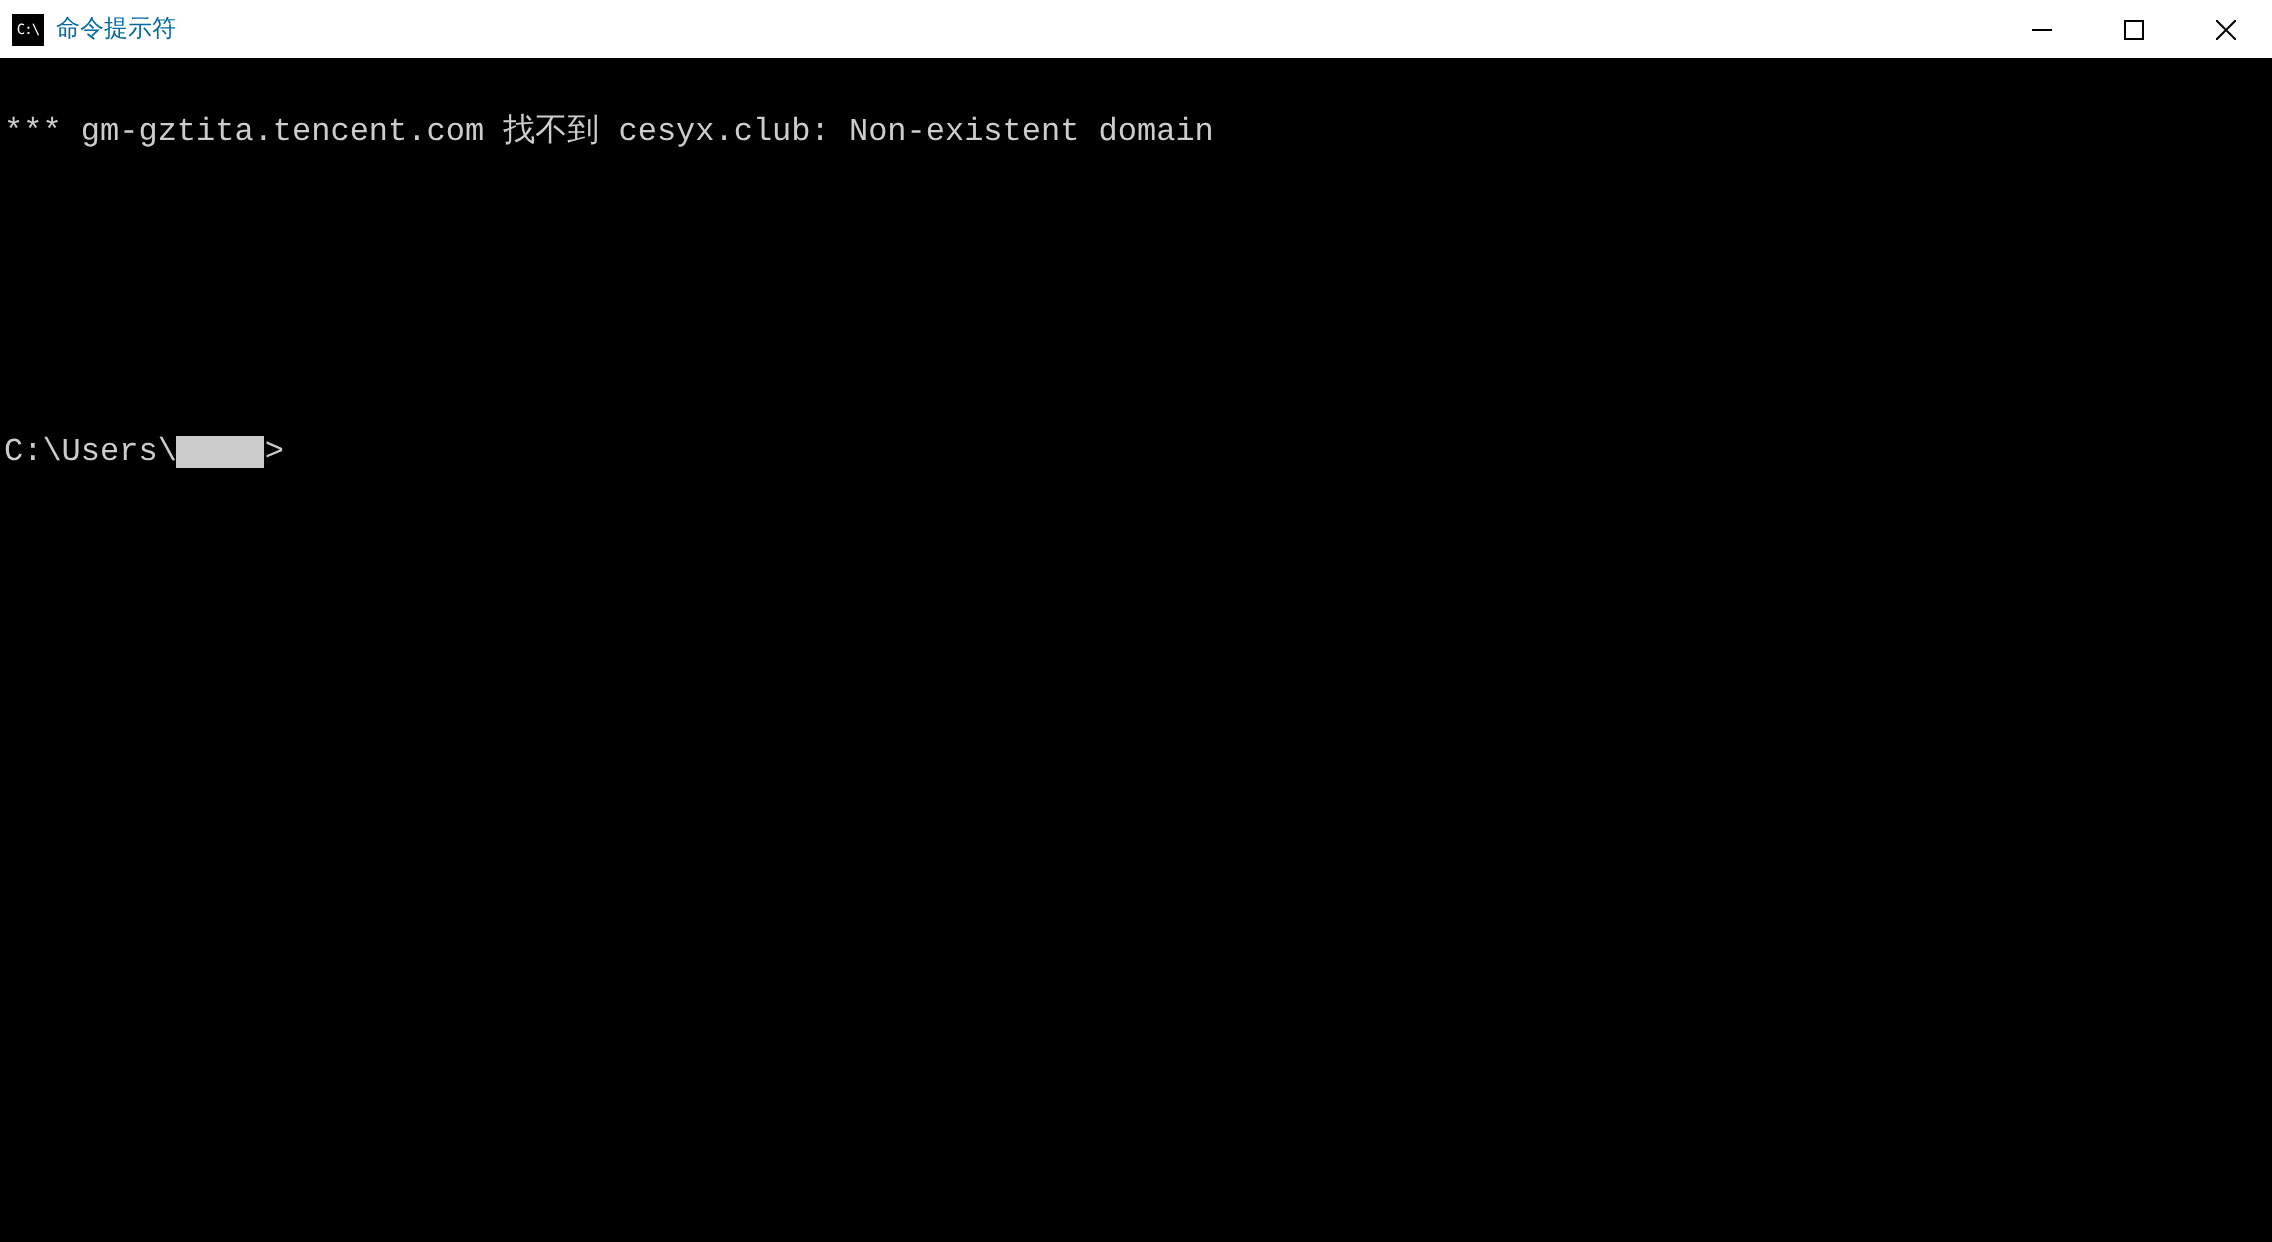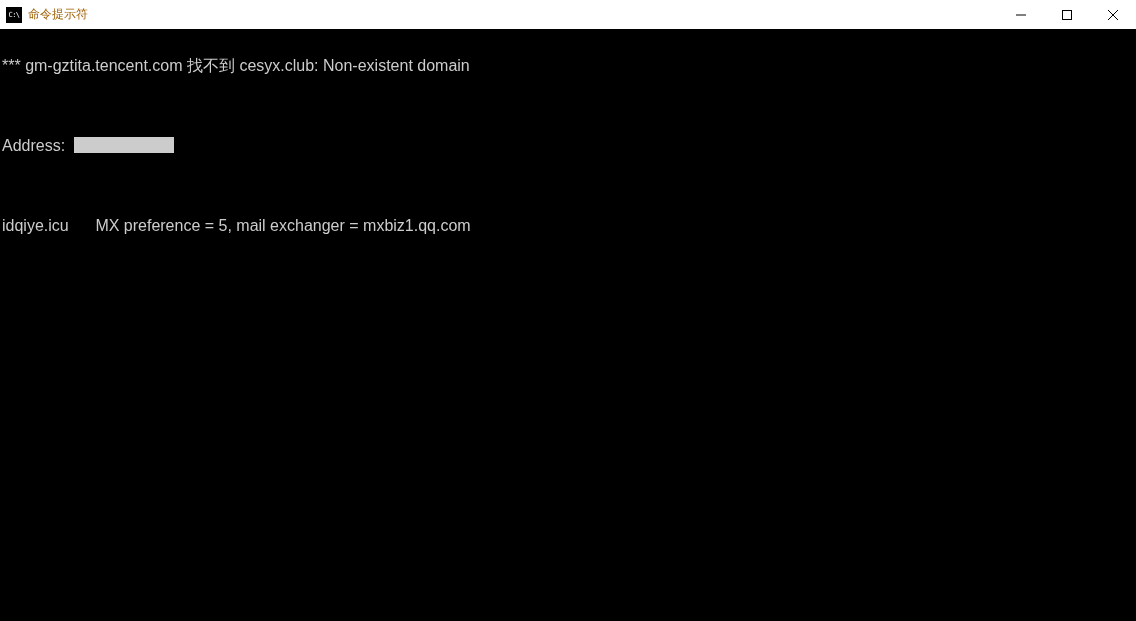--- a/index.html
+++ b/index.html
@@ -47,7 +47,7 @@
   }
   .title-text {
     font-size: 12px;
-    color: #a16207;
+    color: #0369a1;
   }
   .window-controls {
     display: flex;

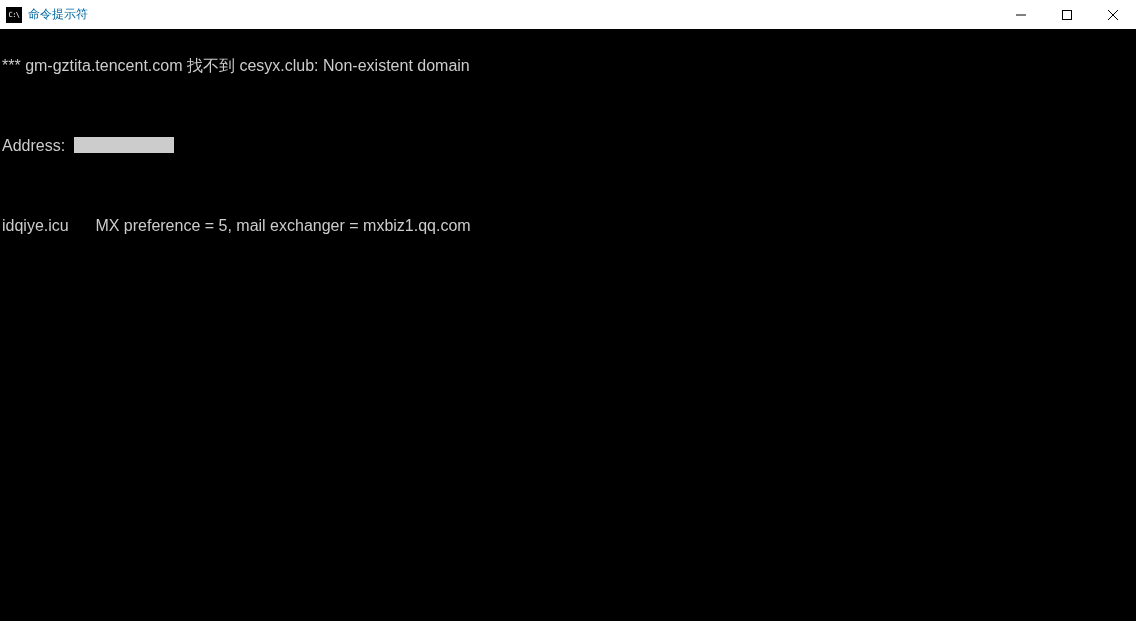--- a/index.html
+++ b/index.html
@@ -81,7 +81,7 @@
     bottom: 0;
     background: #000;
     color: #ccc;
-    font-family: Liberation Sans, sans-serif;
+    font-family: Liberation Mono, monospace;
     font-size: 16px;
     line-height: 20px;
     padding: 6px 0 0 2px;

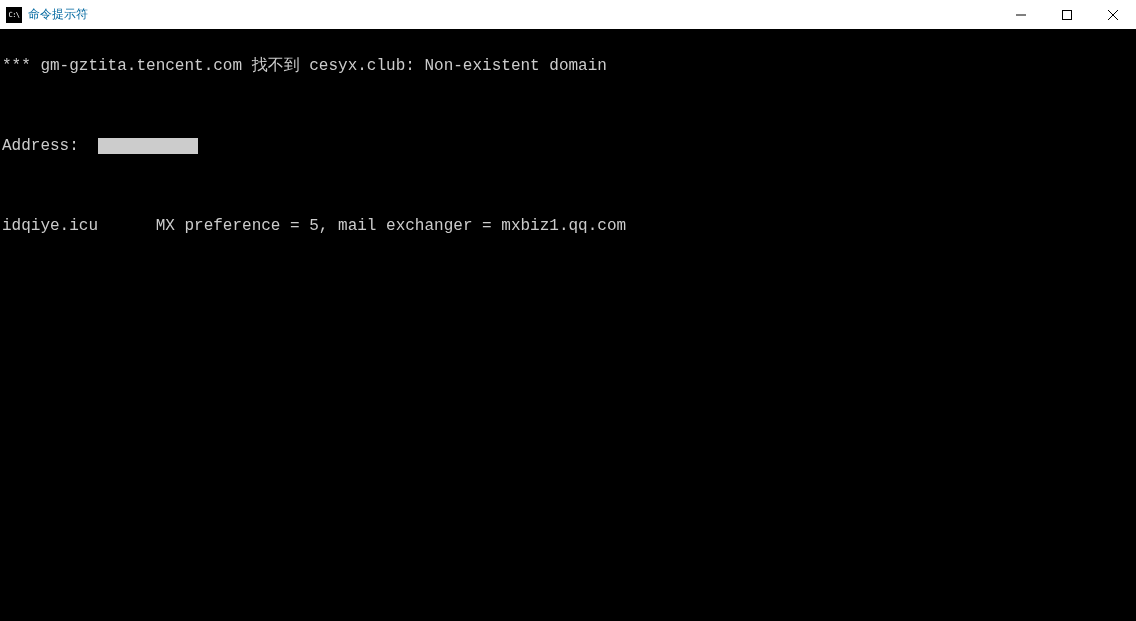--- a/index.html
+++ b/index.html
@@ -137,7 +137,6 @@
   <div class="terminal">
 <div class="line">*** gm-gztita.tencent.com 找不到 cesyx.club: Non-existent domain</div>
 <div class="line"></div>
-<div class="line"><span>Address:  </span><span class="redact w2"></span></div>
 <div class="line"></div>
 <div class="line">idqiye.icu      MX preference = 5, mail exchanger = mxbiz1.qq.com</div>
 <div class="line"></div>

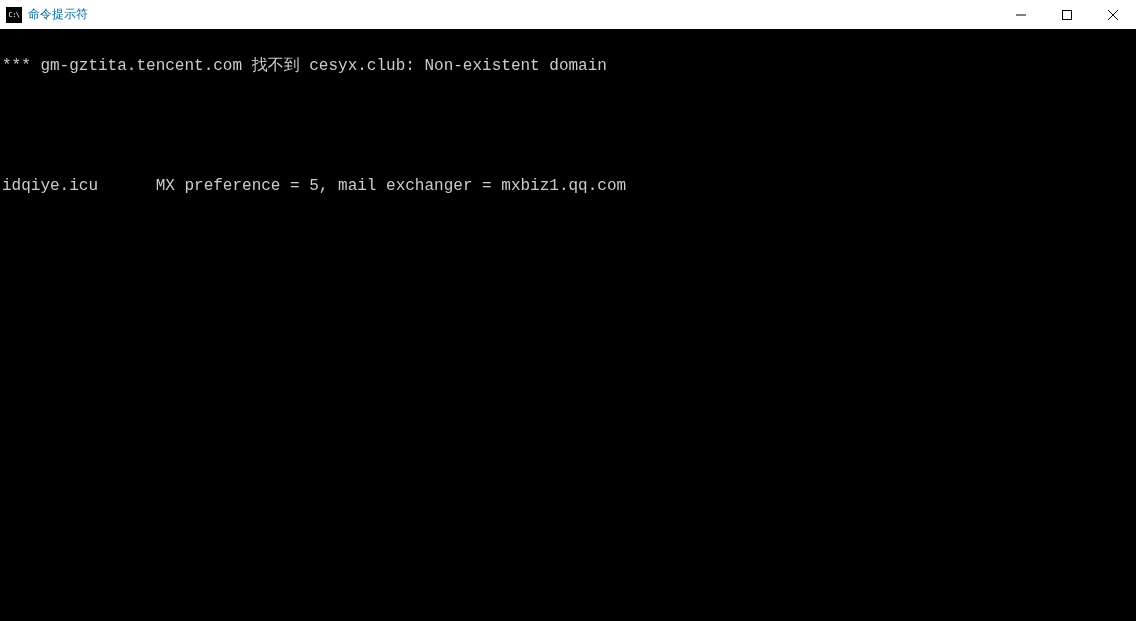--- a/index.html
+++ b/index.html
@@ -138,7 +138,6 @@
 <div class="line">*** gm-gztita.tencent.com 找不到 cesyx.club: Non-existent domain</div>
 <div class="line"></div>
 <div class="line"></div>
-<div class="line">idqiye.icu      MX preference = 5, mail exchanger = mxbiz1.qq.com</div>
 <div class="line"></div>
   </div>
 

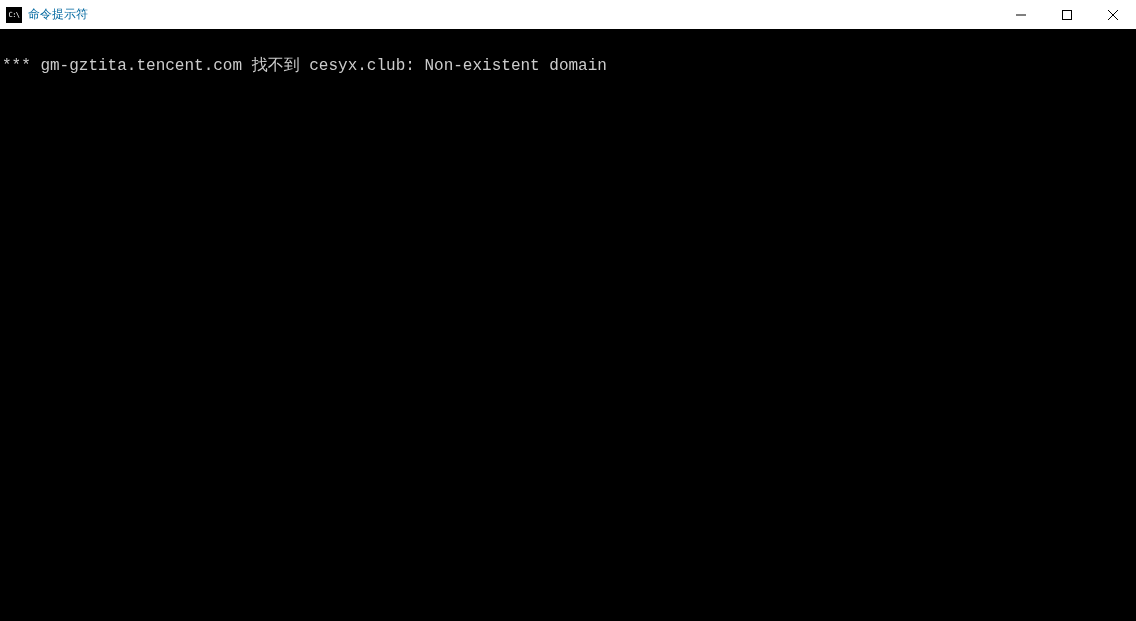--- a/index.html
+++ b/index.html
@@ -139,6 +139,7 @@
 <div class="line"></div>
 <div class="line"></div>
 <div class="line"></div>
+<div class="line"><span>C:\Users\</span><span class="redact w3"></span><span>&gt;</span></div>
   </div>
 
 </div>

